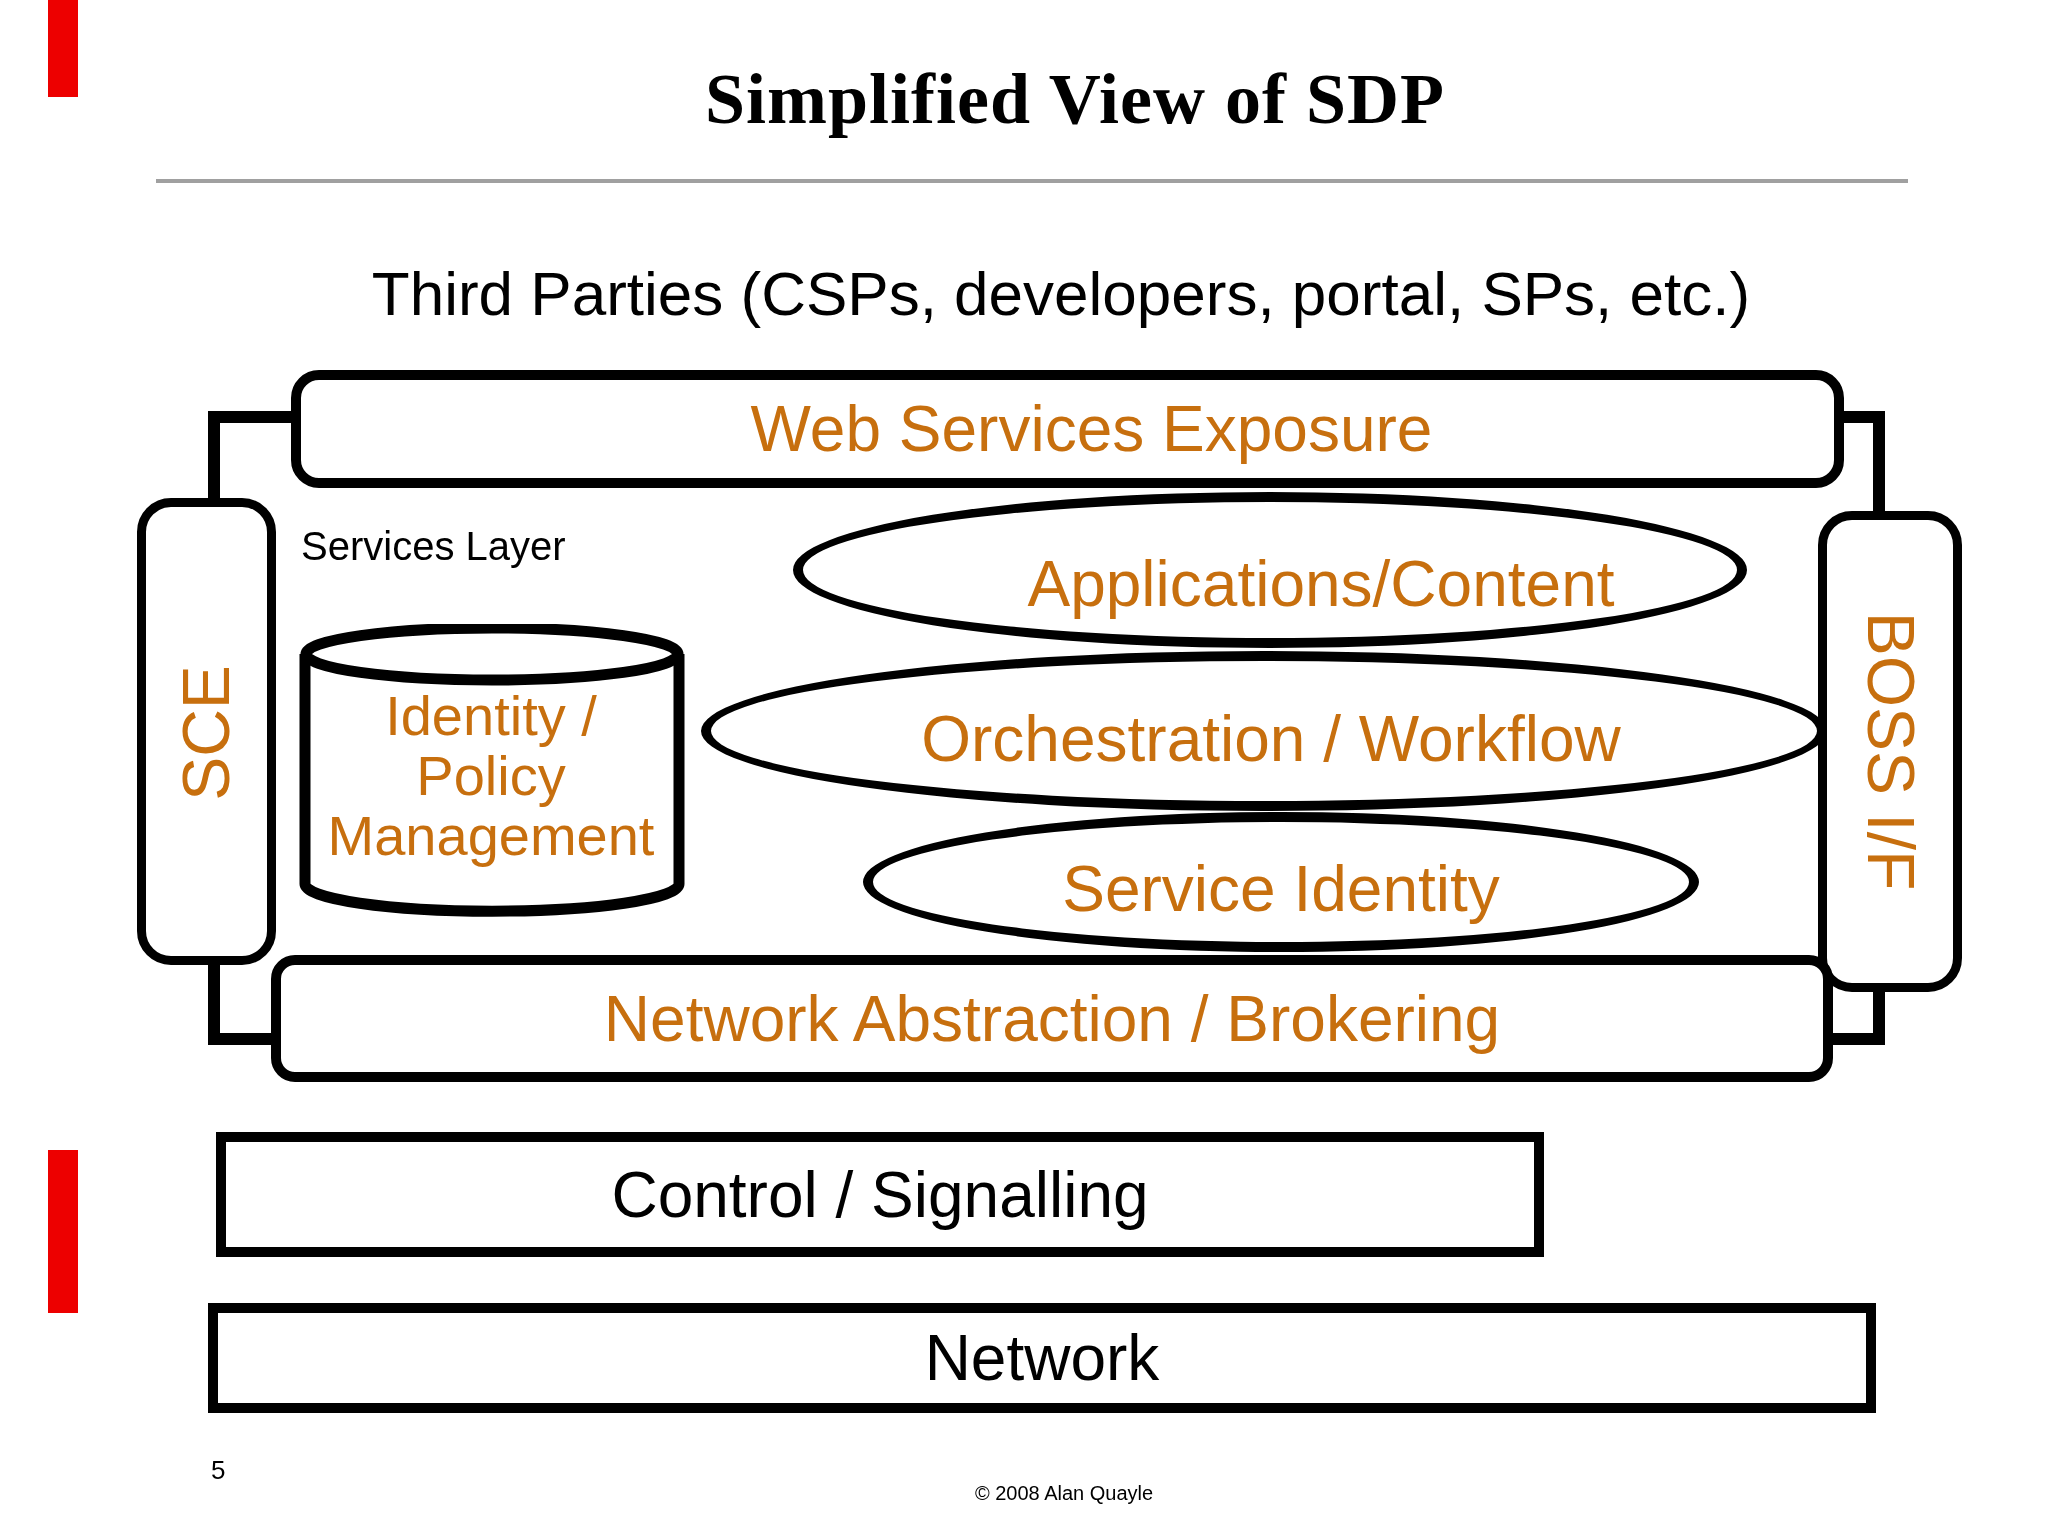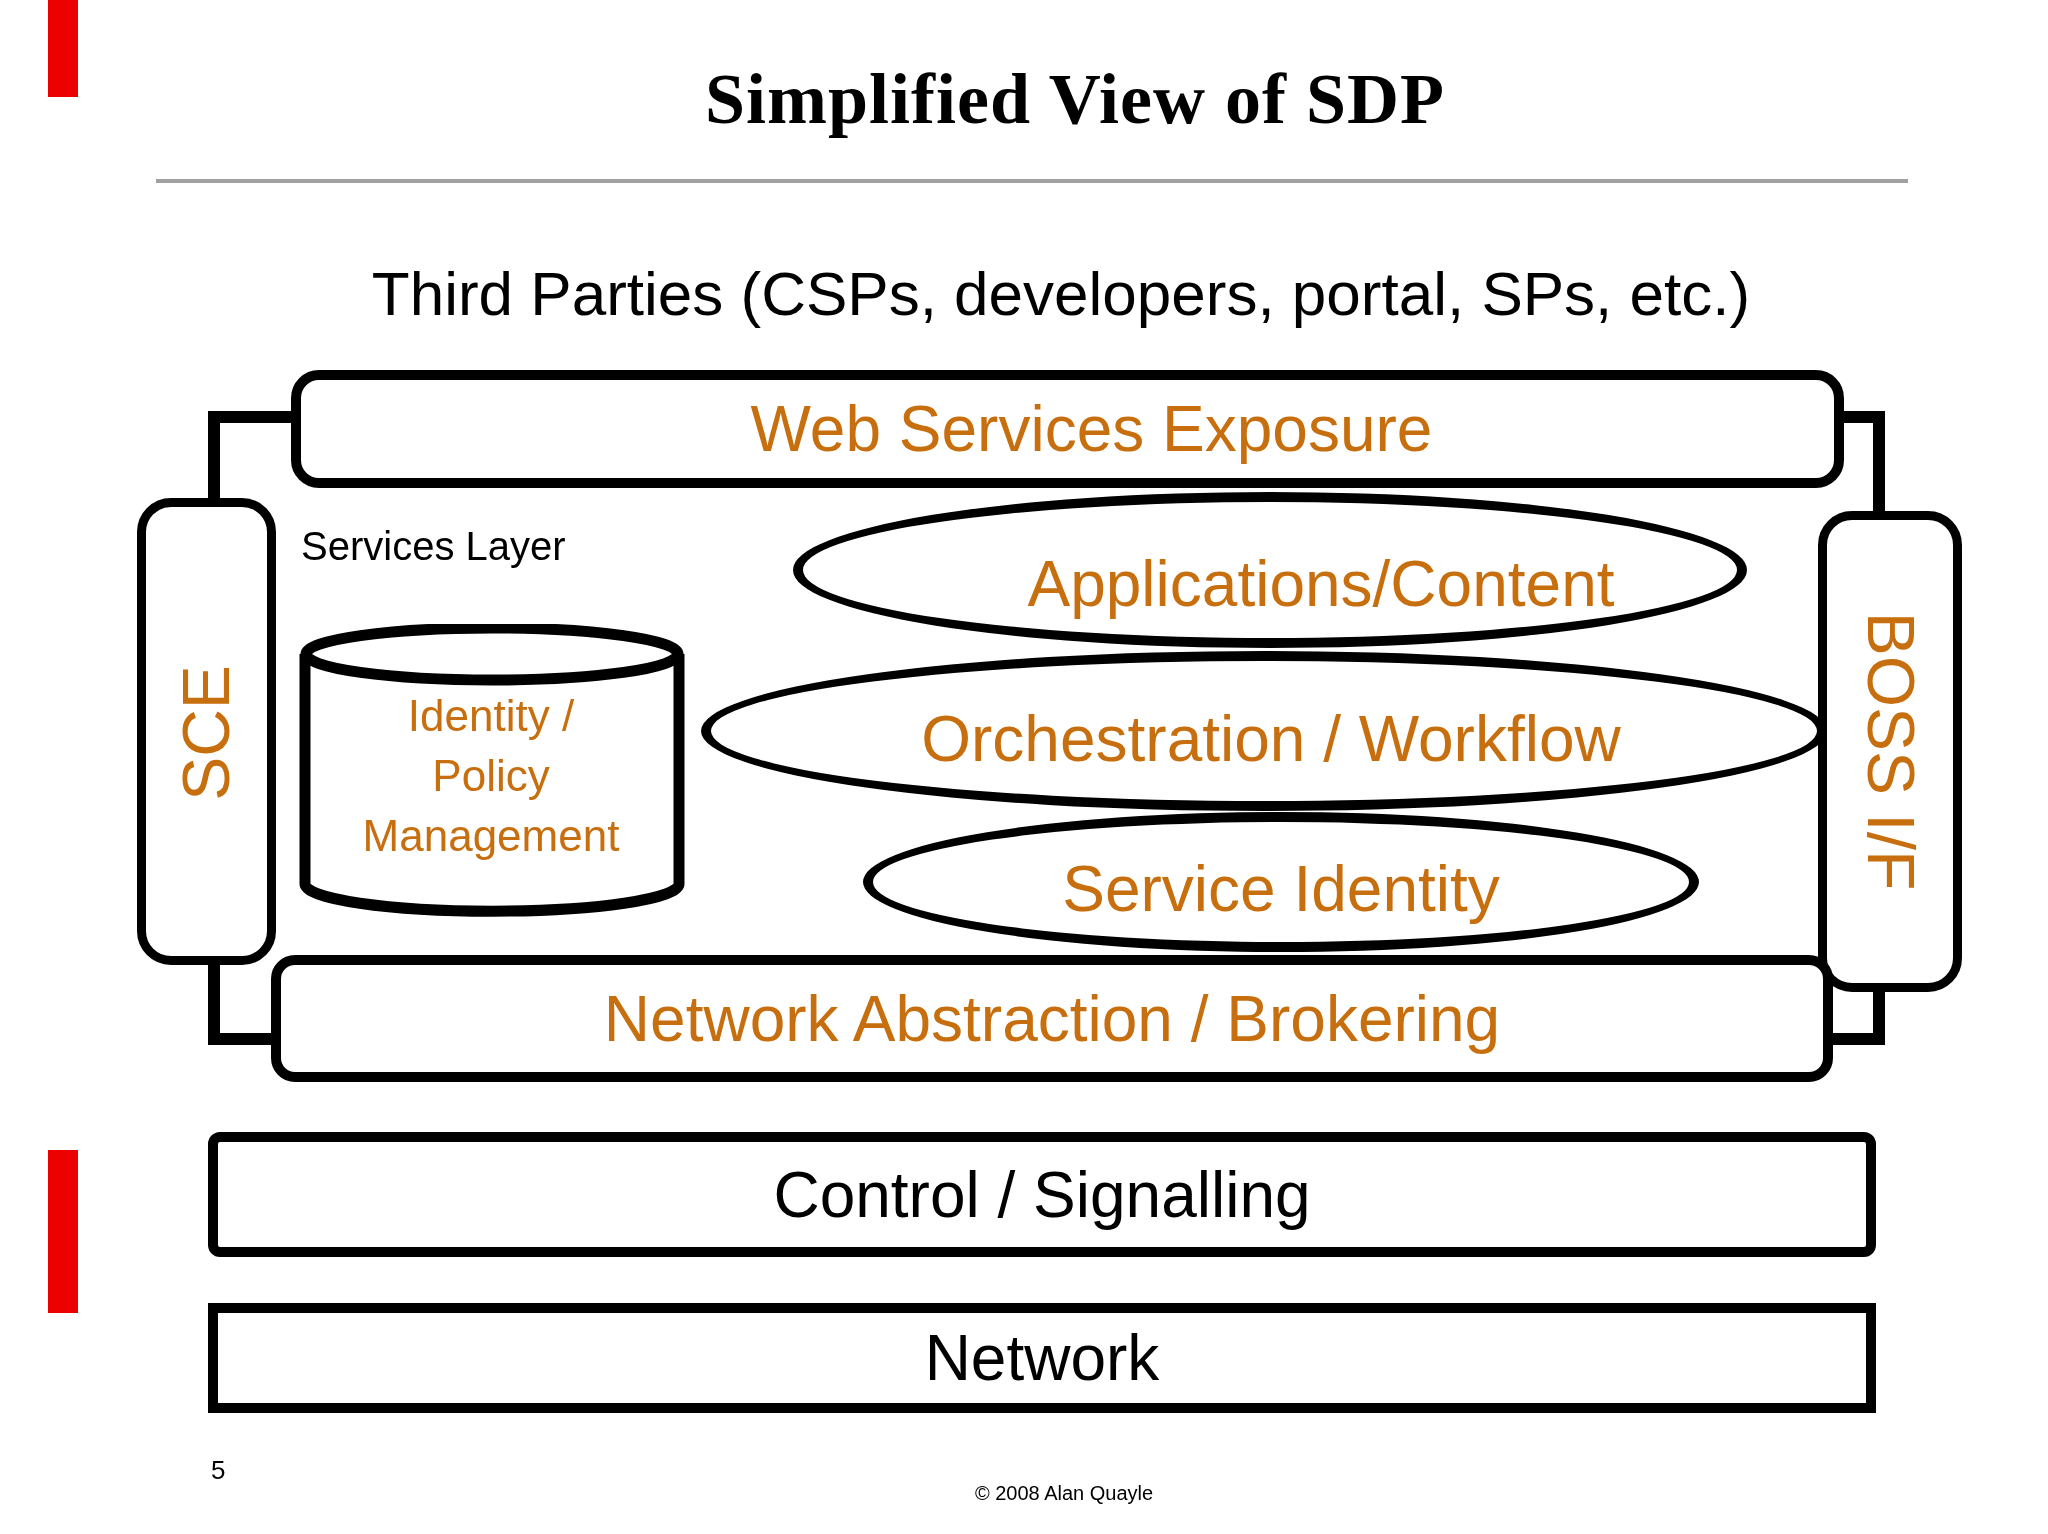--- a/index.html
+++ b/index.html
@@ -54,7 +54,7 @@
   #apps-label{left:1285px;top:584px;}
   #orch-label{left:1235px;top:739px;}
   #exec-label{left:1245px;top:889px;}
-  #cyl-text{left:258px;top:686px;width:394px;text-align:center;font-size:44px;line-height:60px;z-index:5;position:absolute;}
+  #cyl-text{left:258px;top:686px;width:394px;text-align:center;font-size:56px;line-height:60px;z-index:5;position:absolute;}
   #page-number{left:175px;top:1455px;font-size:26px;}
   #copyright{left:0;top:1482px;width:2056px;text-align:center;font-size:20px;}
 </style>

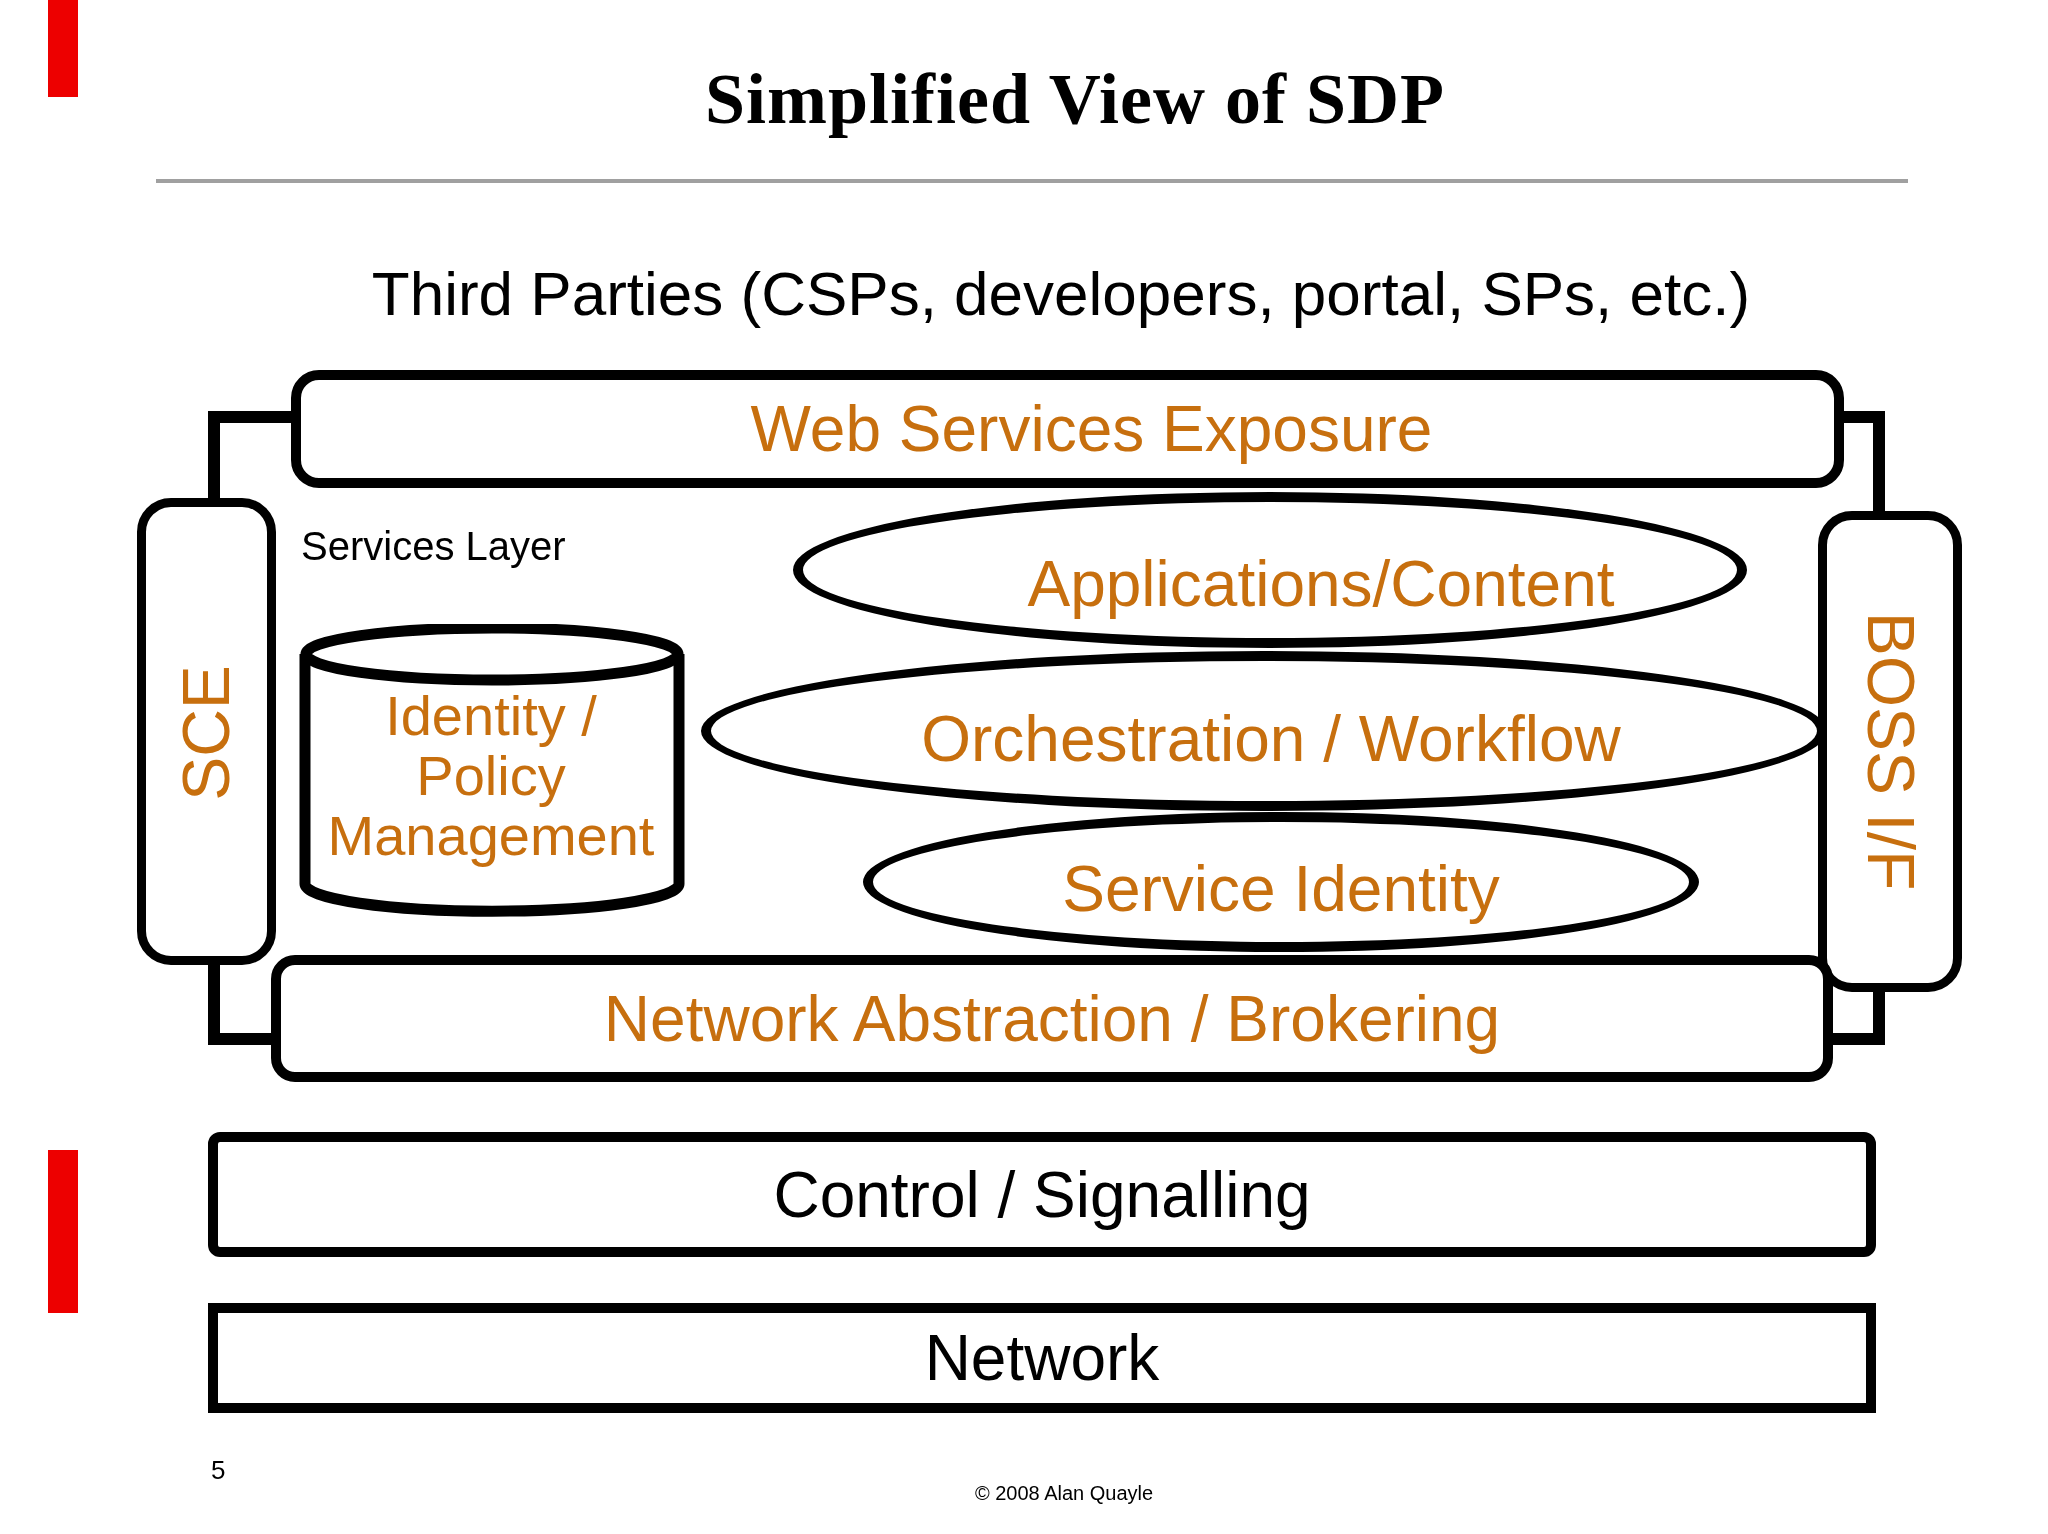--- a/index.html
+++ b/index.html
@@ -40,7 +40,7 @@
   #sce-box{left:101px;top:498px;width:139px;height:467px;border-radius:34px;border-width:9px;}
   #boss-box{left:1782px;top:511px;width:144px;height:481px;border-radius:34px;border-width:9px;}
   #netabs-box{left:235px;top:955px;width:1562px;height:127px;border-radius:24px;text-align:right;}
-  #control-box{left:172px;top:1132px;width:1668px;height:125px;border-radius:12px;}
+  #control-box{left:180px;top:1132px;width:1328px;height:125px;border-radius:0;}
   #network-box{left:172px;top:1303px;width:1668px;height:110px;border-radius:0;}
   
   .lbl{z-index:5;white-space:nowrap;}

